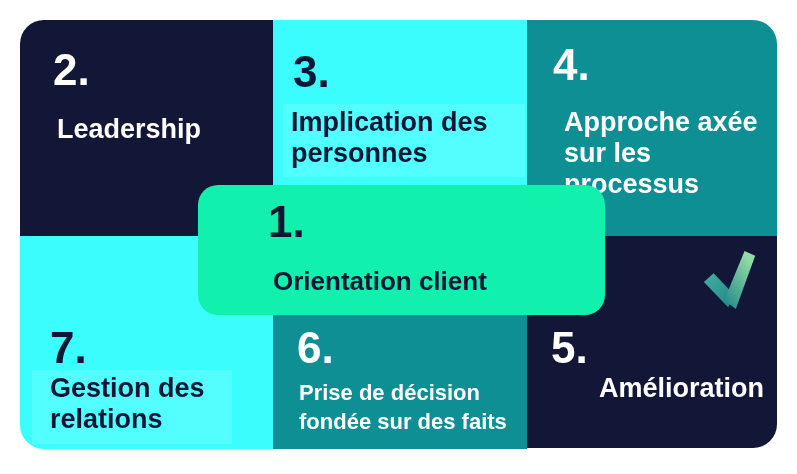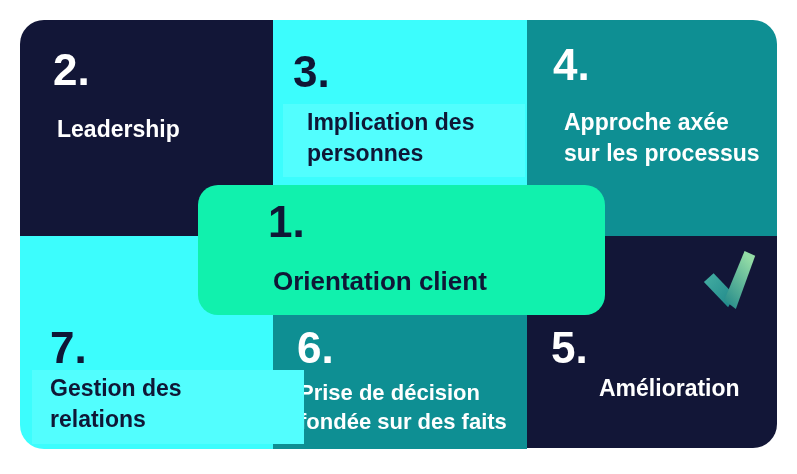--- a/index.html
+++ b/index.html
@@ -20,7 +20,7 @@
   .cell5{left:527px;top:236px;width:250px;height:212px;background:#121637;border-radius:0 0 24px 0;}
   .card1{left:198px;top:185px;width:407px;height:130px;background:#11F1AD;border-radius:20px;z-index:5;}
   .num{position:absolute;font-size:44px;line-height:44px;letter-spacing:0;}
-  .label{position:absolute;font-size:23px;line-height:31px;white-space:pre-line;}
+  .label{position:absolute;font-size:27px;line-height:31px;white-space:pre-line;}
   .light{color:#ffffff;}
   .dark{color:#0F1736;}
   .hl{background:#52FEFE;box-sizing:border-box;}

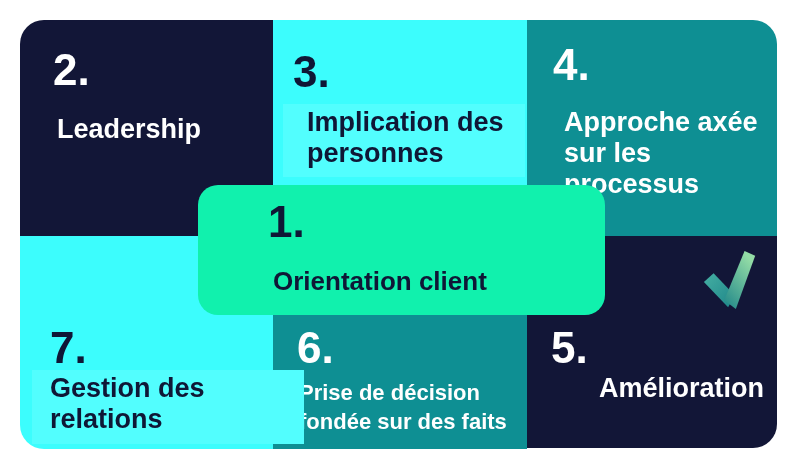--- a/index.html
+++ b/index.html
@@ -28,7 +28,7 @@
   .cell2 .num{left:33px;top:28px;}
   .cell2 .label{left:37px;top:94px;}
   .cell3 .num{left:20px;top:30px;}
-  .cell3 .label{left:10px;top:84px;width:242px;padding:3px 12px 8px 24px;}
+  .cell3 .label{left:10px;top:84px;width:242px;padding:3px 12px 8px 8px;}
   .cell4 .num{left:26px;top:23px;}
   .cell4 .label{left:30px;top:87px;margin-left:7px;}
   .card1 .num{left:70px;top:15px;}

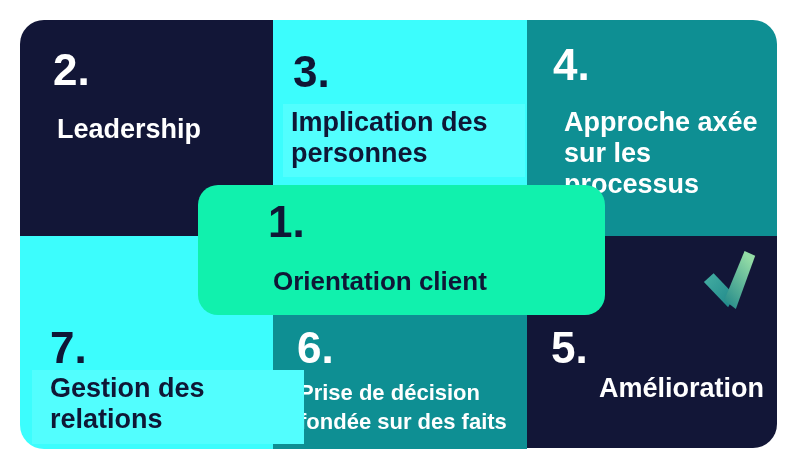--- a/index.html
+++ b/index.html
@@ -34,7 +34,7 @@
   .card1 .num{left:70px;top:15px;}
   .card1 .label{left:75px;top:80px;font-size:26px;line-height:32px;text-align:center;}
   .cell7 .num{left:30px;top:90px;}
-  .cell7 .label{left:12px;top:134px;width:272px;padding:3px 18px 9px 18px;}
+  .cell7 .label{left:12px;top:134px;width:200px;padding:3px 18px 9px 18px;}
   .cell6 .num{left:24px;top:140px;}
   .cell6 .label{left:26px;top:192px;font-size:22px;line-height:29px;}
   .cell5 .num{left:24px;top:90px;}

